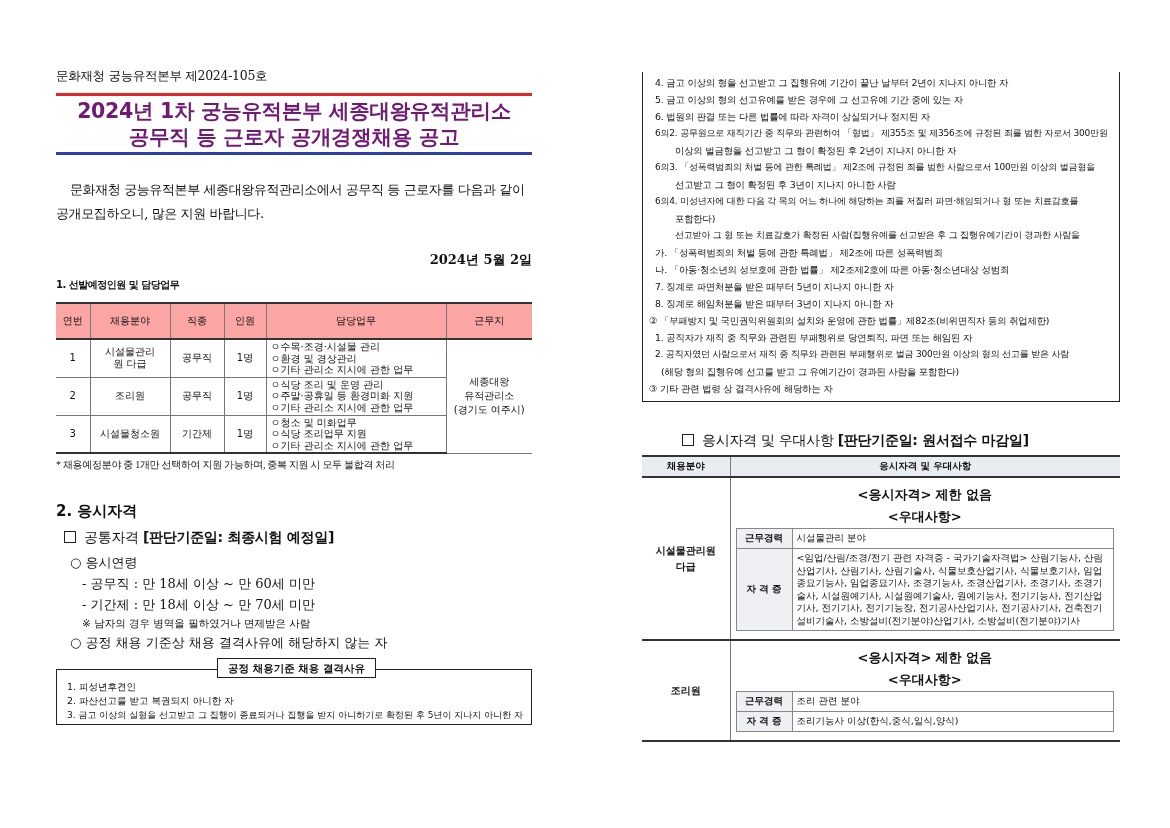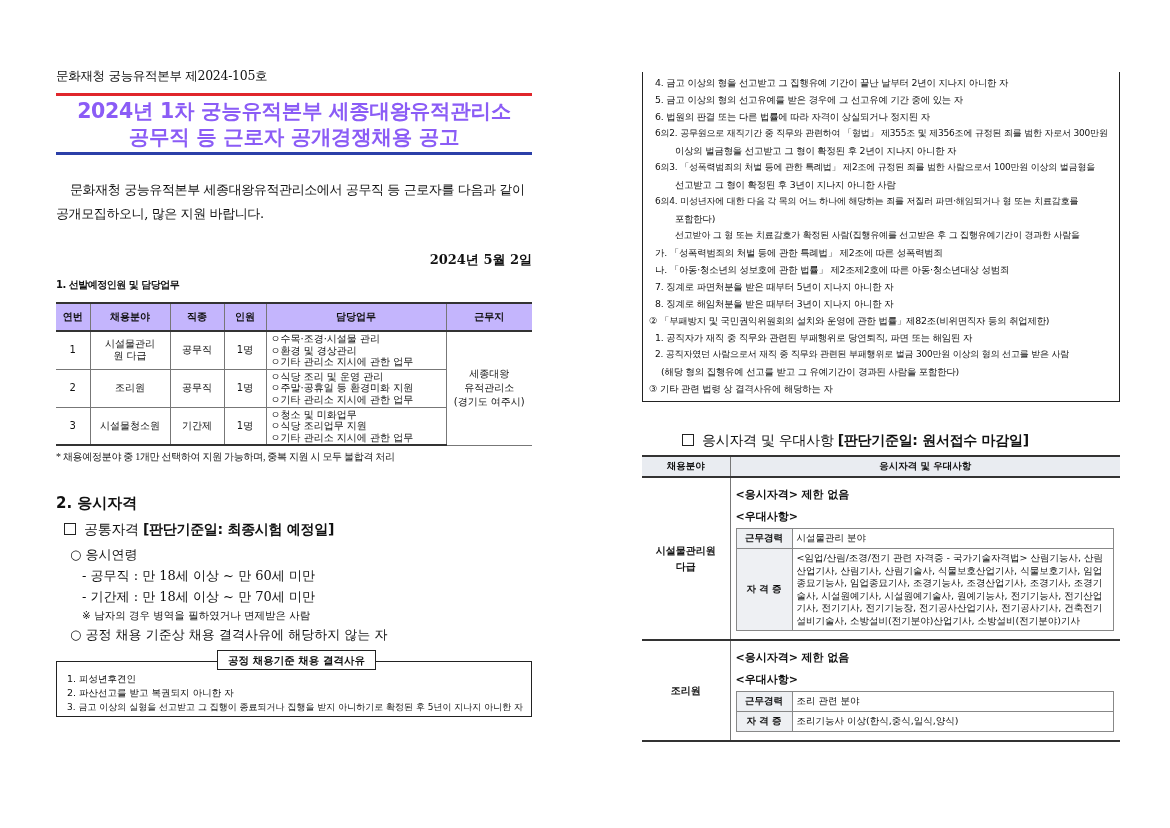--- a/index.html
+++ b/index.html
@@ -15,7 +15,7 @@
   .title-block { margin-top: 8px; }
   .rule-red { height: 3px; background: #e0262b; }
   .rule-blue { height: 3px; background: #2b3fa8; }
-  .title-line { text-align: center; font-weight: bold; font-size: 20.5px; line-height: 26px; letter-spacing: -0.3px; color: #8b5cf6; }
+  .title-line { text-align: center; font-weight: bold; font-size: 20.5px; line-height: 26px; letter-spacing: -0.3px; color: #701a75; }
   .title-wrap { padding: 2px 0 2px 0; }
 
   .intro { font-size: 13px; line-height: 24px; margin-top: 23px; text-indent: 14px; letter-spacing: -0.4px; }

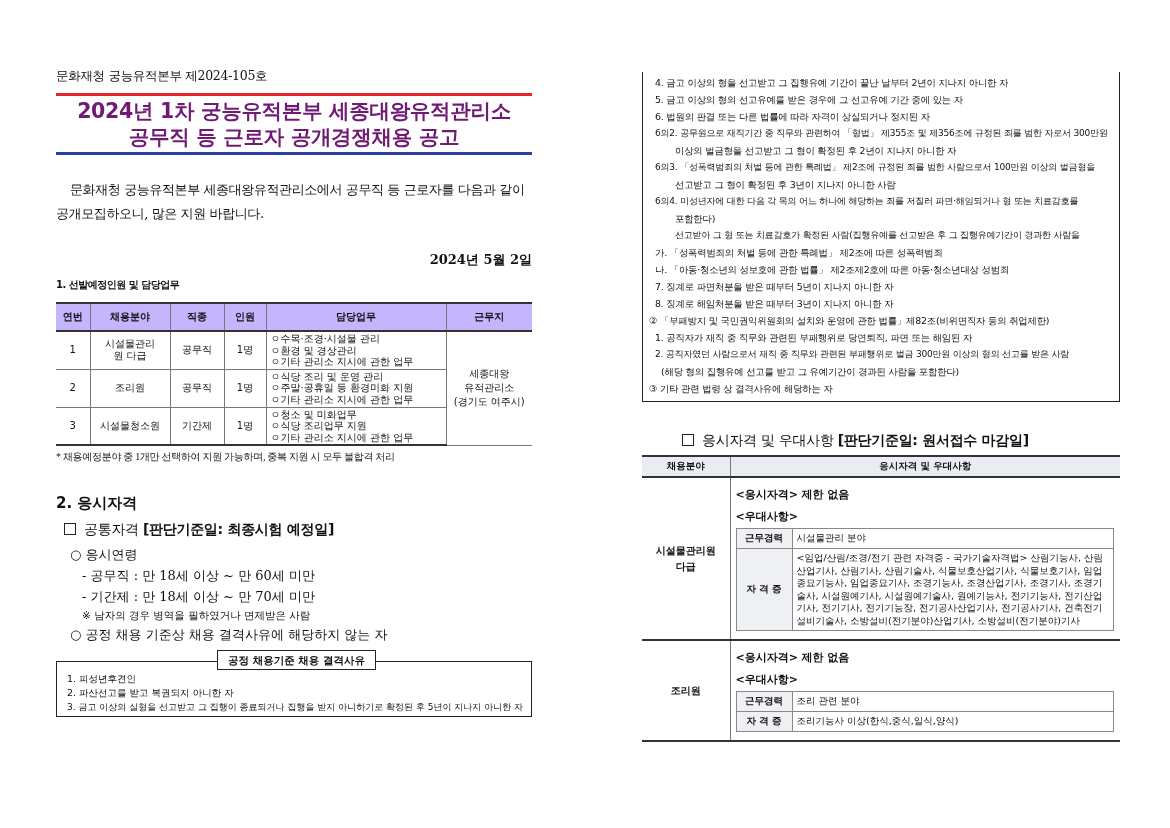--- a/index.html
+++ b/index.html
@@ -26,7 +26,7 @@
 
   table { border-collapse: collapse; }
   .t1 { width: 476px; margin-top: 10px; font-size: 10px; }
-  .t1 th { background: #c4b5fd; font-weight: bold; height: 28px; border-top: 2px solid #333; border-bottom: 2px solid #333; border-left: 1px solid #777; border-right: 1px solid #777; }
+  .t1 th { background: #fca5a5; font-weight: normal; height: 36px; border-top: 2px solid #333; border-bottom: 2px solid #333; border-left: 1px solid #777; border-right: 1px solid #777; }
   .t1 th:first-child, .t1 td:first-child { border-left: none; }
   .t1 th:last-child, .t1 td:last-child { border-right: none; }
   .t1 td { border: 1px solid #777; text-align: center; height: 38px; line-height: 12px; }

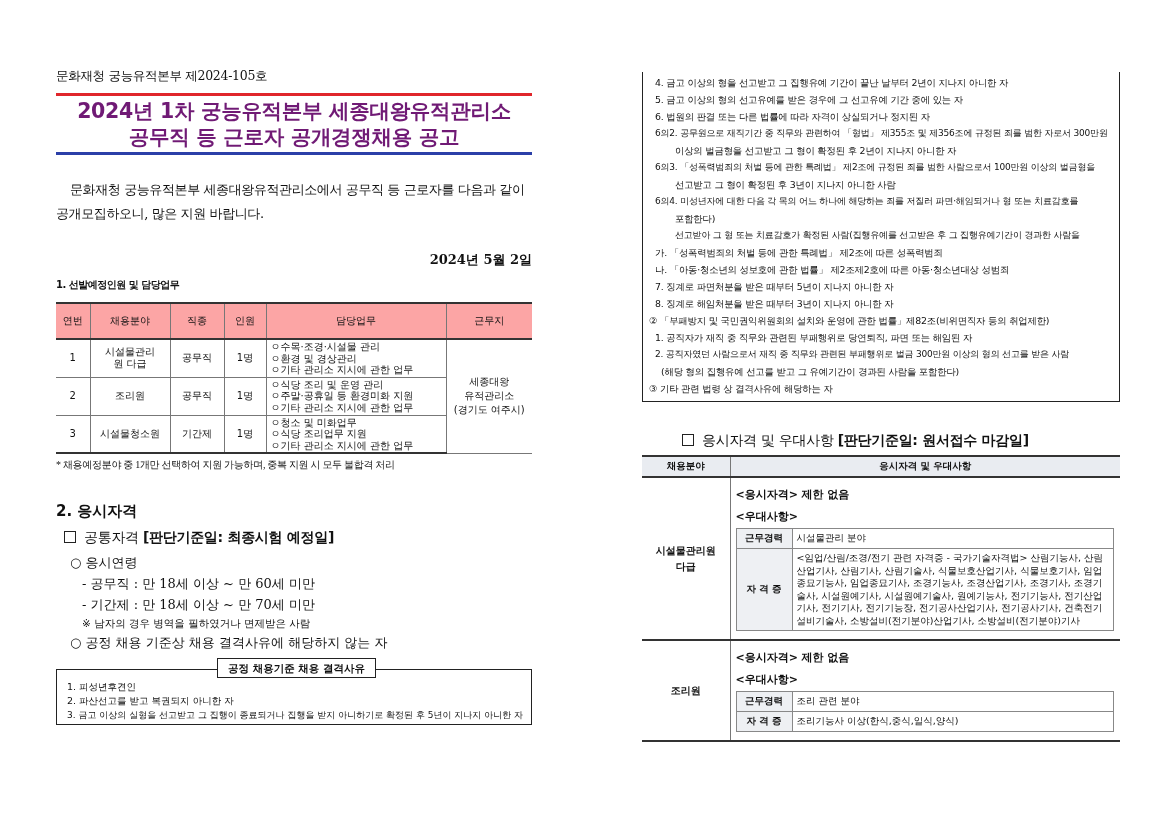--- a/index.html
+++ b/index.html
@@ -60,7 +60,7 @@
   .t2 td { border-bottom: 2px solid #333; vertical-align: top; }
   .t2 td.c1 { vertical-align: middle; }
   .t2 .cell-body { padding: 6px 6px 8px 5px; }
-  .t2 .line { font-size: 11px; line-height: 22px; }
+  .t2 .line { font-size: 13px; line-height: 22px; text-align: center; }
   .t2 .line b { font-weight: bold; }
   .inner { width: 100%; border: 1.5px solid #333; font-size: 9.5px; }
   .inner td { border: 1px solid #888; padding: 3px 4px; border-bottom: 1px solid #888; vertical-align: middle; }

